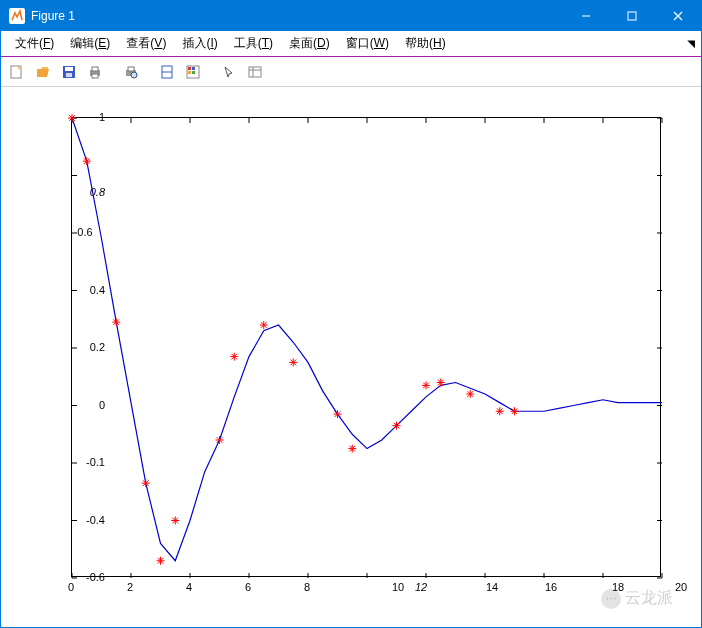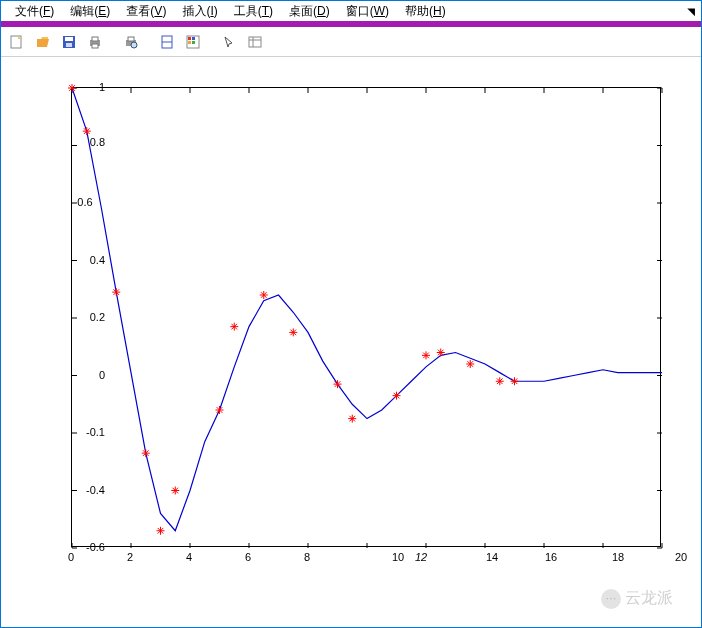--- a/index.html
+++ b/index.html
@@ -31,6 +31,31 @@
 
 <div class="window">
 
+  <div class="titlebar">
+    <svg class="icon" viewBox="0 0 16 16">
+        <rect width="16" height="16" fill="#fff" rx="2"></rect>
+        <path d="M3 12 L6 5 L8 9 L11 3 L13 12" stroke="#e97826" stroke-width="1.6" fill="none"></path>
+      </svg>
+    <div class="title">Figure 1</div>
+    <div class="ctrls">
+      <div class="ctrl">
+          <svg width="10" height="10">
+            <line x1="1" y1="5" x2="9" y2="5" stroke="#fff" stroke-width="1"></line>
+          </svg>
+        </div>
+      <div class="ctrl">
+          <svg width="10" height="10">
+            <rect x="1" y="1" width="8" height="8" stroke="#fff" fill="none" stroke-width="1"></rect>
+          </svg>
+        </div>
+      <div class="ctrl">
+          <svg width="10" height="10">
+            <line x1="1" y1="1" x2="9" y2="9" stroke="#fff" stroke-width="1.2"></line>
+            <line x1="9" y1="1" x2="1" y2="9" stroke="#fff" stroke-width="1.2"></line>
+          </svg>
+        </div>
+    </div>
+  </div>
 
   <div class="menubar">
     <div class="item"><span>文件</span>(<u>F</u>)</div>

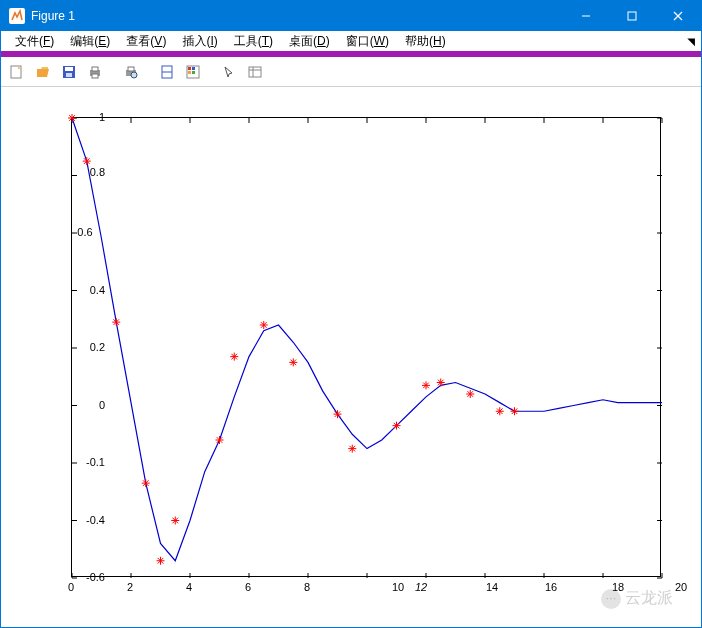--- a/index.html
+++ b/index.html
@@ -10,7 +10,7 @@
   .titlebar .title { flex: 1; font-size: 12px; }
   .titlebar .ctrls { display: flex; }
   .titlebar .ctrl { width: 46px; height: 30px; display: flex; align-items: center; justify-content: center; color: #fff; }
-  .menubar { height: 26px; background: #fff; display: flex; align-items: center; padding: 0 6px; border-bottom: 6px solid #a21caf; position: relative; }
+  .menubar { height: 26px; background: #fff; display: flex; align-items: center; padding: 0 6px; border-bottom: 1px solid #a21caf; position: relative; }
   .menubar .item { padding: 3px 8px; cursor: default; }
   .menubar .item u { text-decoration: underline; }
   .menubar .drop { position: absolute; right: 6px; font-size: 10px; }

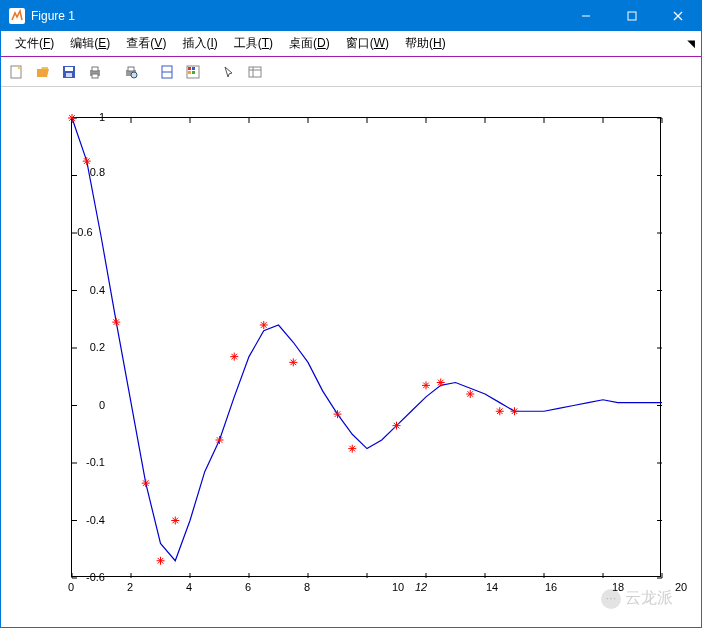--- a/index.html
+++ b/index.html
@@ -302,7 +302,7 @@
       <div class="ytick" style="top: 260px;">0.2</div>
       <div class="ytick" style="top: 202.5px;">0.4</div>
       <div class="ytick" style="top: 145px; text-align: center;">0.6</div>
-      <div class="ytick" style="top: 85px;">0.8</div>
+      <div class="ytick" style="top: 105px; font-style: italic;">0.8</div>
       <div class="ytick" style="top: 30px;">1</div>
       <div class="xtick" style="left: 70px;">0</div>
       <div class="xtick" style="left: 129px;">2</div>

